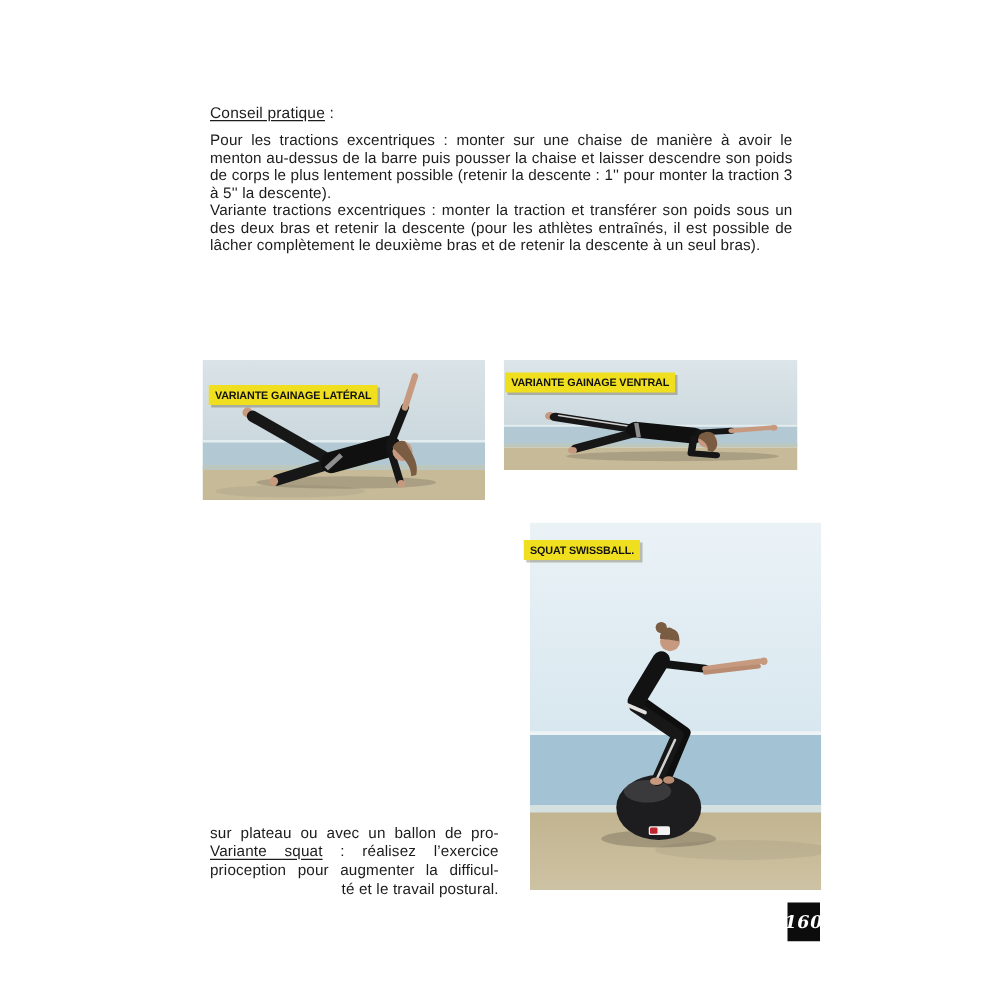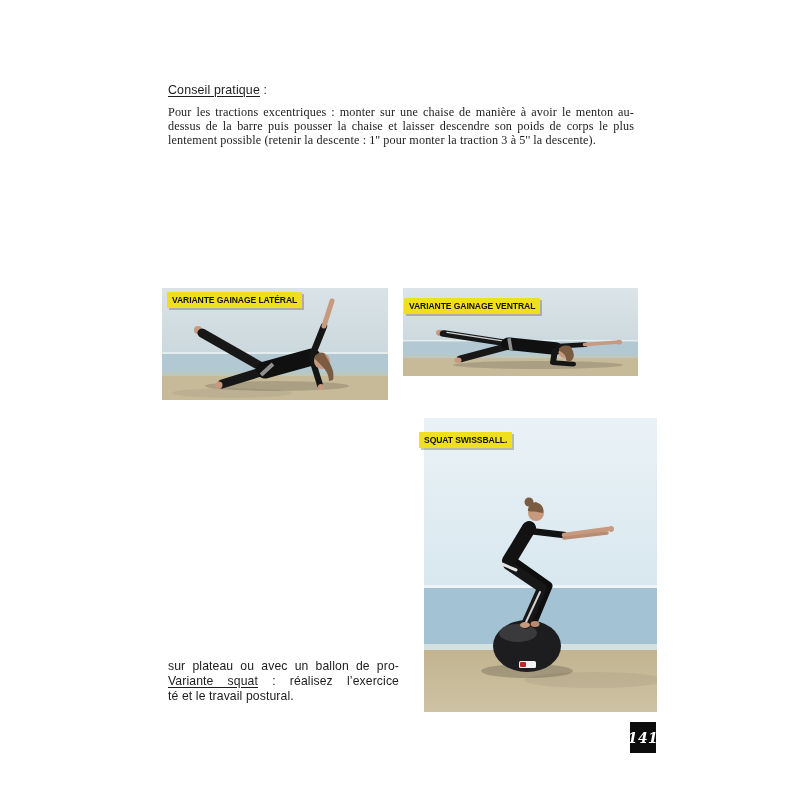--- a/index.html
+++ b/index.html
@@ -13,7 +13,7 @@
   .u{text-decoration:underline;text-underline-offset:2px;text-align:right;}
   .textblock{
     position:absolute;left:168px;width:466px;font-size:12.2px;line-height:14px;
-    text-align:justify;letter-spacing:.12px;font-family:Liberation Serif, serif;
+    text-align:justify;letter-spacing:.12px;
   }
   .textblock p{margin:0;}
   #block-intro{top:105px;}

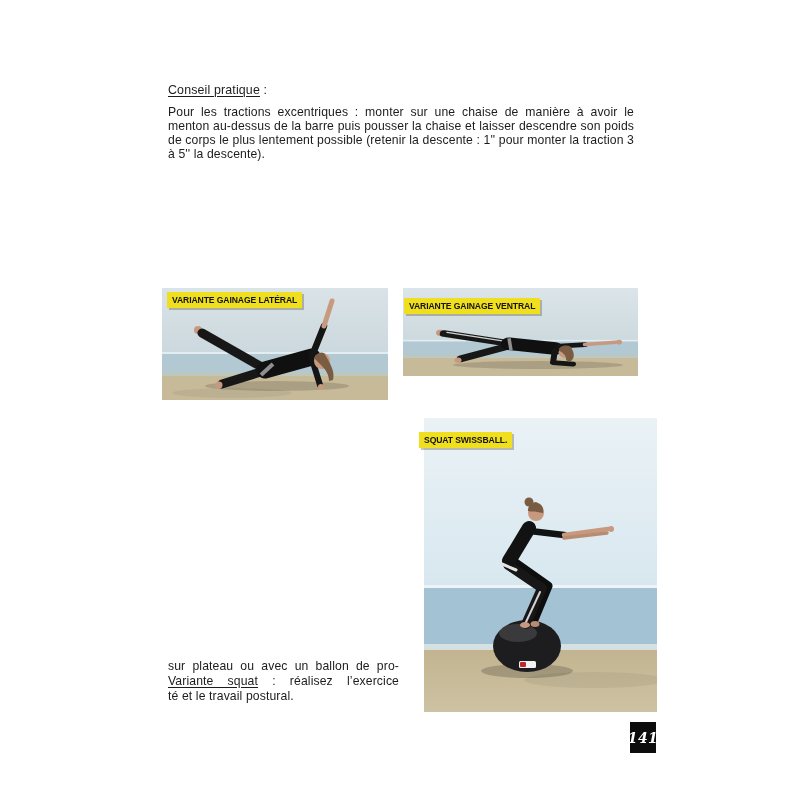--- a/index.html
+++ b/index.html
@@ -56,6 +56,7 @@
 
   <div class="textblock" id="block-intro">
     <p>Pour les tractions excentriques : monter sur une chaise de manière à avoir le menton au-dessus de la barre puis pousser la chaise et laisser descendre son poids de corps le plus lentement possible (retenir la descente : 1'' pour monter la traction 3 à 5'' la descente).</p>
+    <p>Variante tractions excentriques : monter la traction et transférer son poids sous un des deux bras et retenir la descente (pour les athlètes entraînés, il est possible de lâcher complètement le deuxième bras et de retenir la descente à un seul bras).</p>
   </div>
 
 

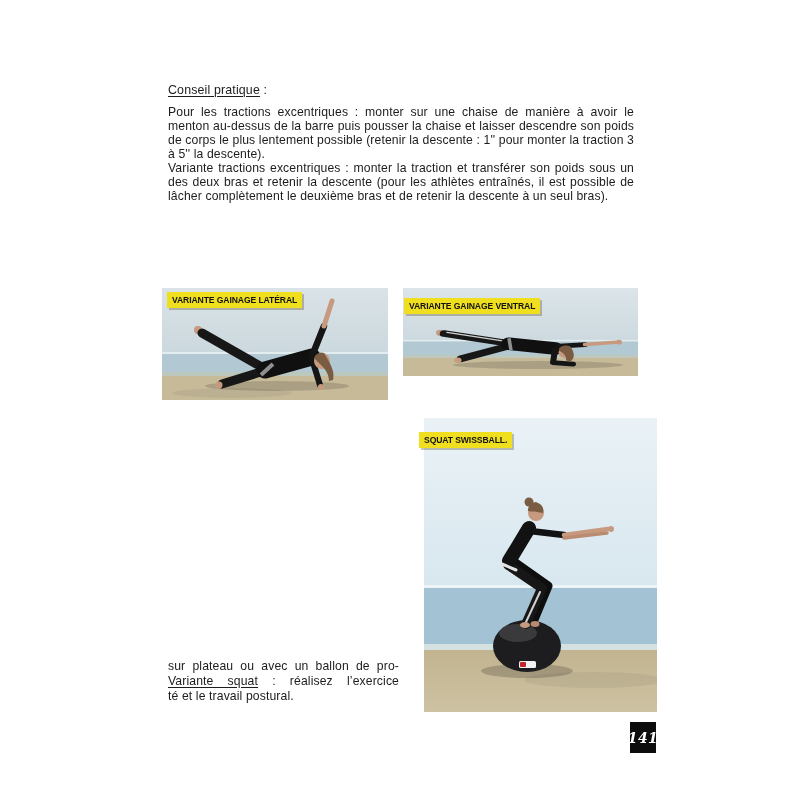--- a/index.html
+++ b/index.html
@@ -35,7 +35,7 @@
     padding:4px 5px 3px 5px;white-space:nowrap;
     box-shadow:2px 2px 0 rgba(60,45,0,.28);
   }
-  #label-lateral{left:5px;top:4px;}
+  #label-lateral{left:5px;top:20px;}
   #label-ventral{left:1px;top:10px;}
   #label-squat{left:-5px;top:14px;}
   .pagenum{

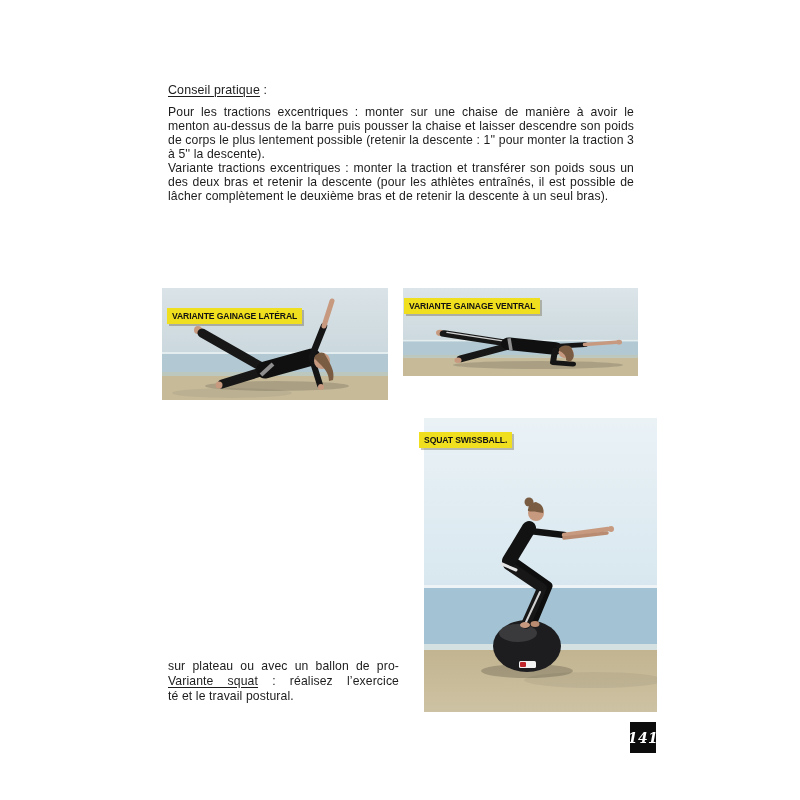--- a/index.html
+++ b/index.html
@@ -174,6 +174,7 @@
   <div class="narrowblock">
     <div class="jline">sur plateau ou avec un ballon de pro-</div>
     <div class="jline"><span class="u">Variante squat</span><span> : réalisez l’exercice</span></div>
+    <div class="jline">prioception pour augmenter la difficul-</div>
     <div class="lastline">té et le travail postural.</div>
   </div>
 

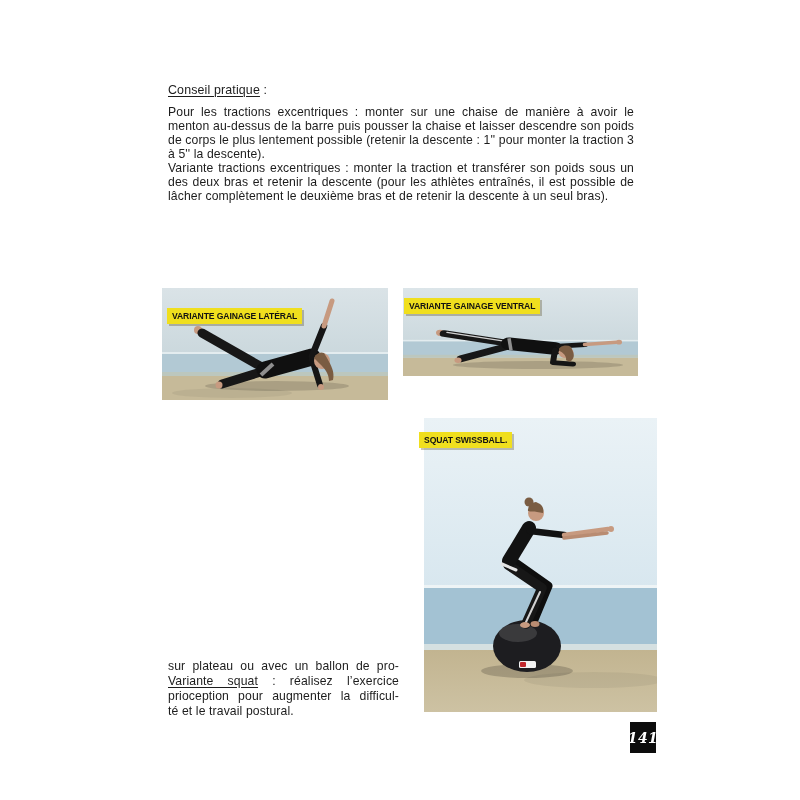--- a/index.html
+++ b/index.html
@@ -23,7 +23,7 @@
     letter-spacing:.12px;
   }
   .jline{text-align:justify;text-align-last:justify;}
-  .lastline{text-align:left;}
+  .lastline{text-align:right;}
   .photo{position:absolute;overflow:visible;}
   #photo-lateral{left:162px;top:288px;width:226px;height:112px;}
   #photo-ventral{left:403px;top:288px;width:235px;height:88px;}

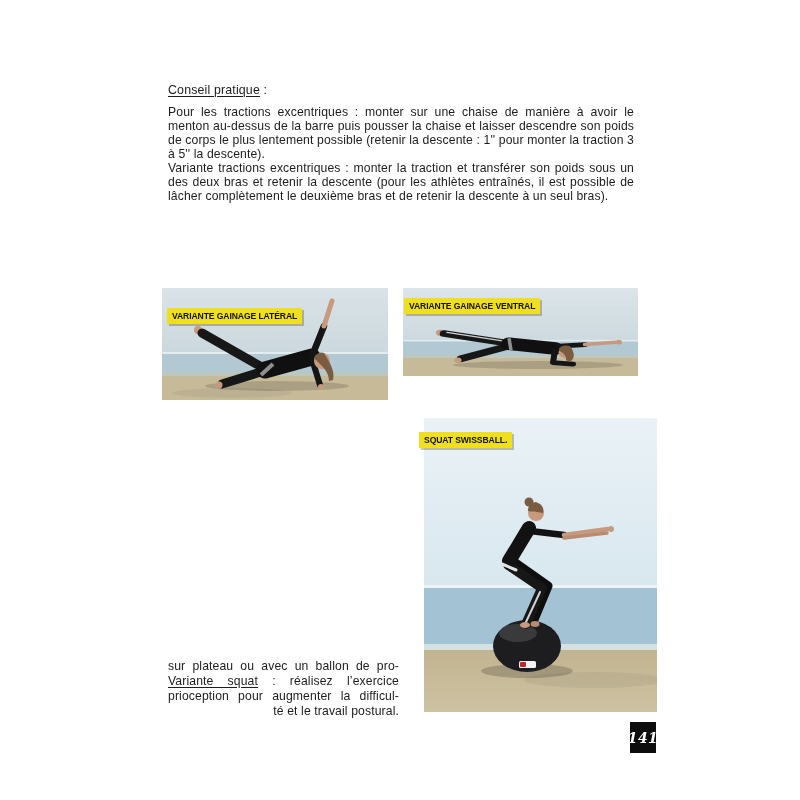--- a/index.html
+++ b/index.html
@@ -178,7 +178,7 @@
     <div class="lastline">té et le travail postural.</div>
   </div>
 
-  <div class="pagenum">141</div>
+  <div class="pagenum">160</div>
 
 </div>
 

